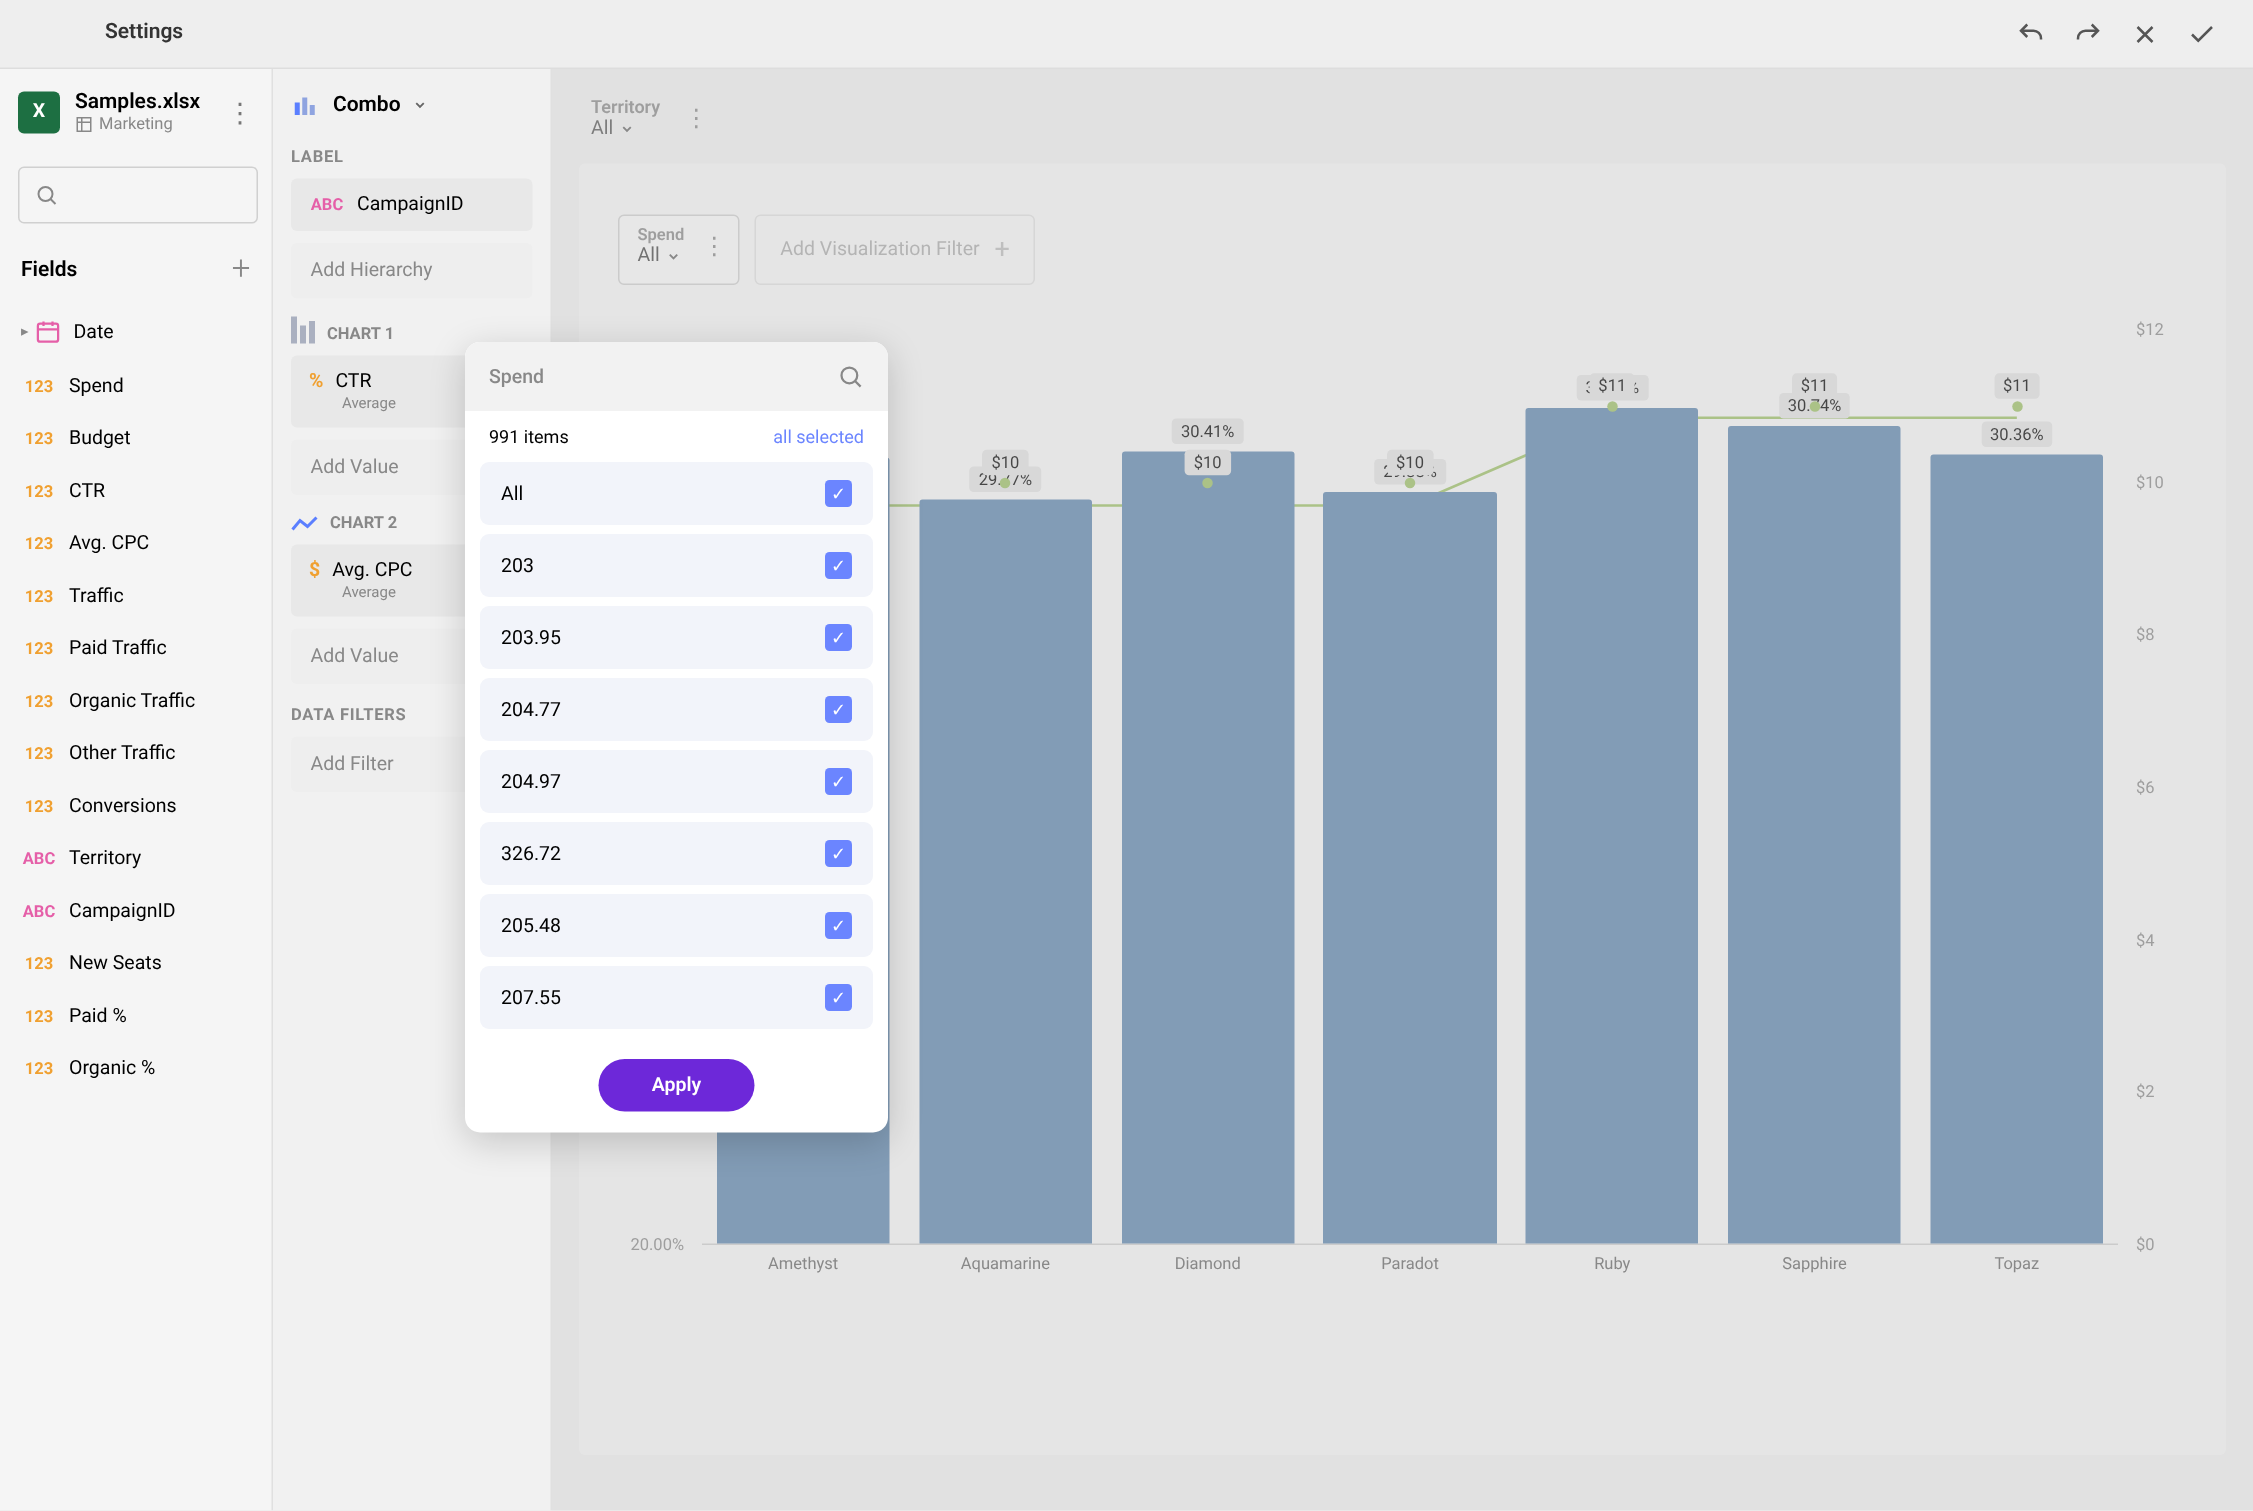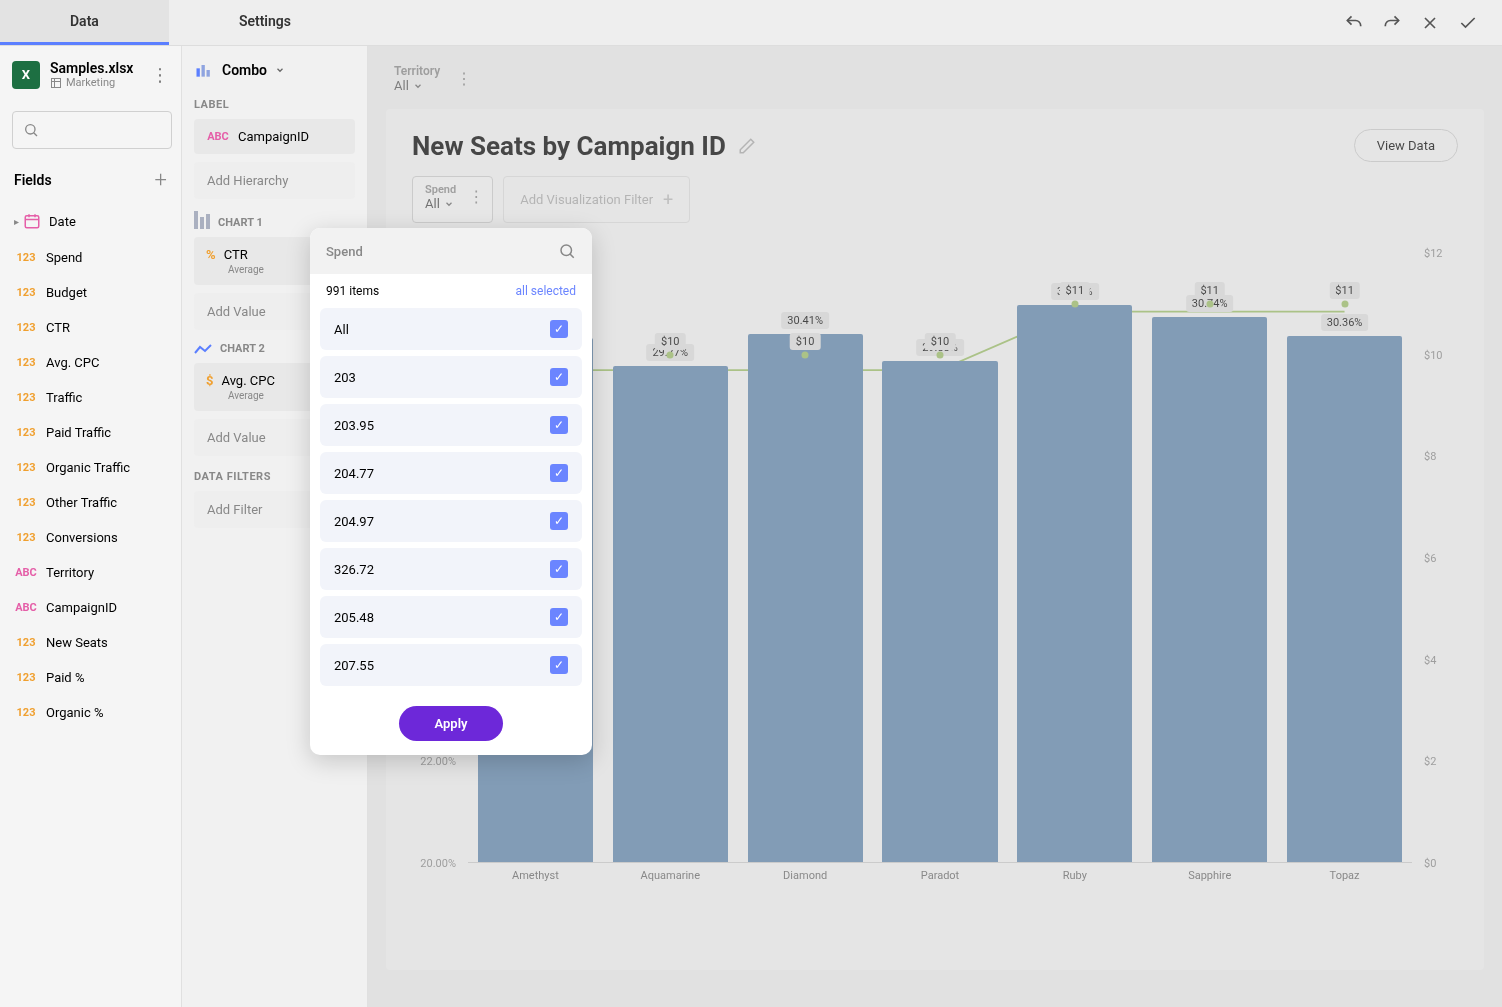--- a/index.html
+++ b/index.html
@@ -95,7 +95,6 @@
 
 <div class="topbar">
   <div class="tabs">
-    <div class="tab active">Data</div>
     <div class="tab">Settings</div>
   </div>
   <div class="topbar-right">

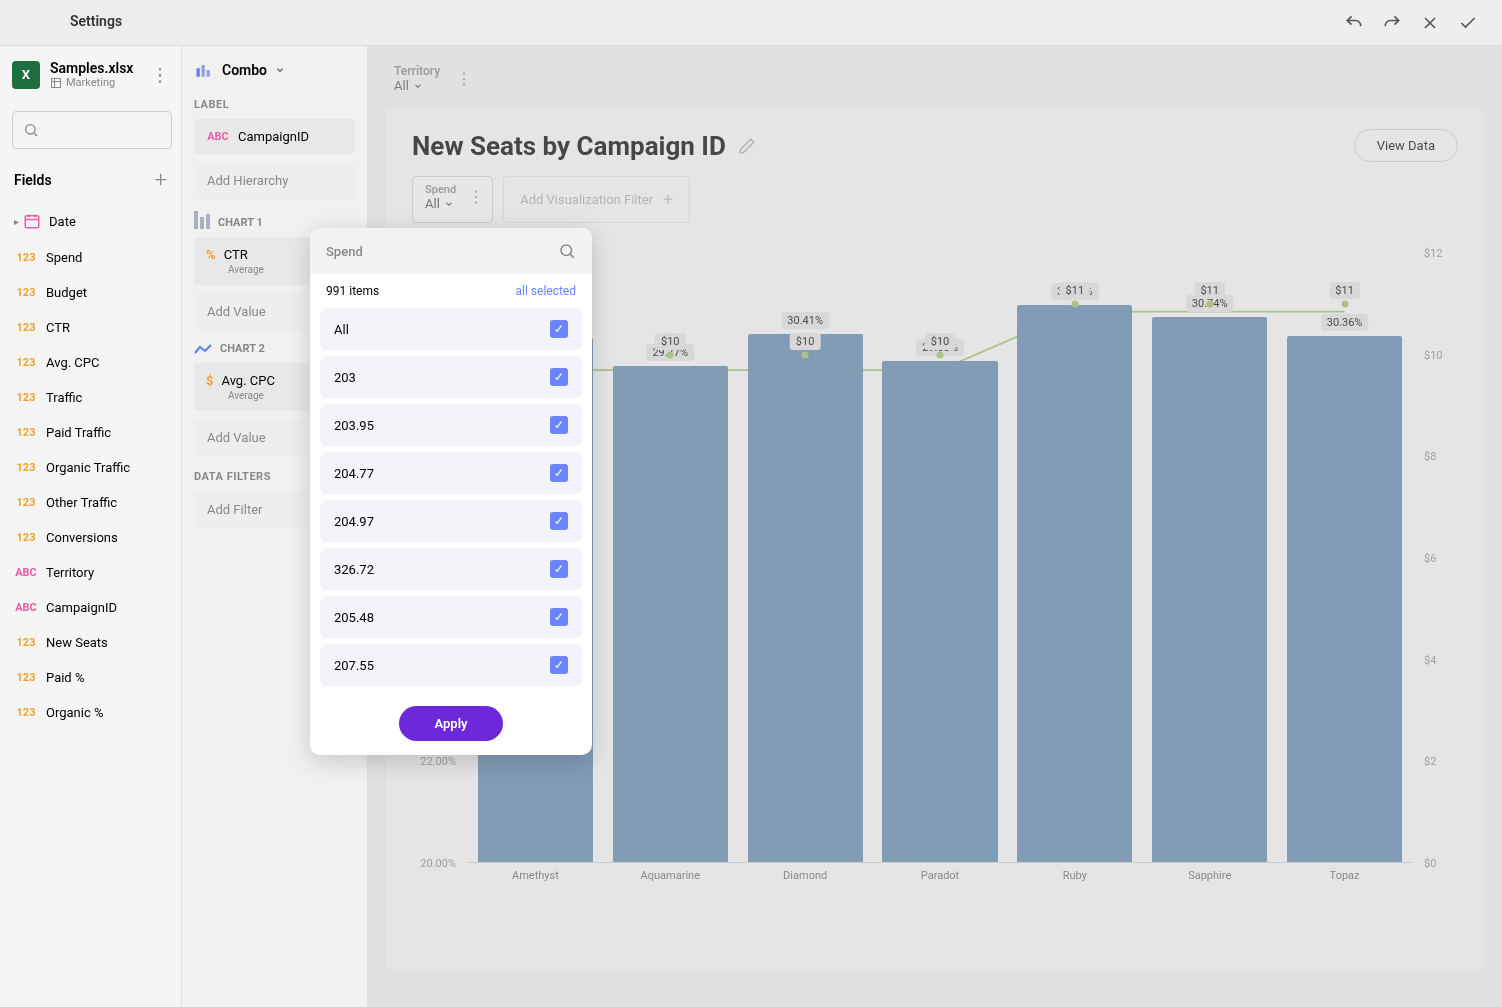--- a/index.html
+++ b/index.html
@@ -281,13 +281,6 @@
     </div>
 
     <div class="chart-card">
-      <div class="chart-title-row">
-        <span class="chart-title">New Seats by Campaign ID</span>
-        <svg width="18" height="18" viewBox="0 0 24 24" fill="none" stroke="#aaa" stroke-width="2">
-            <path d="M17 3l4 4L7 21H3v-4L17 3z"></path>
-          </svg>
-        <button class="view-data-btn">View Data</button>
-      </div>
       <div class="vis-filter-row">
         <div class="spend-filter">
           <div class="spend-label">Spend</div>

